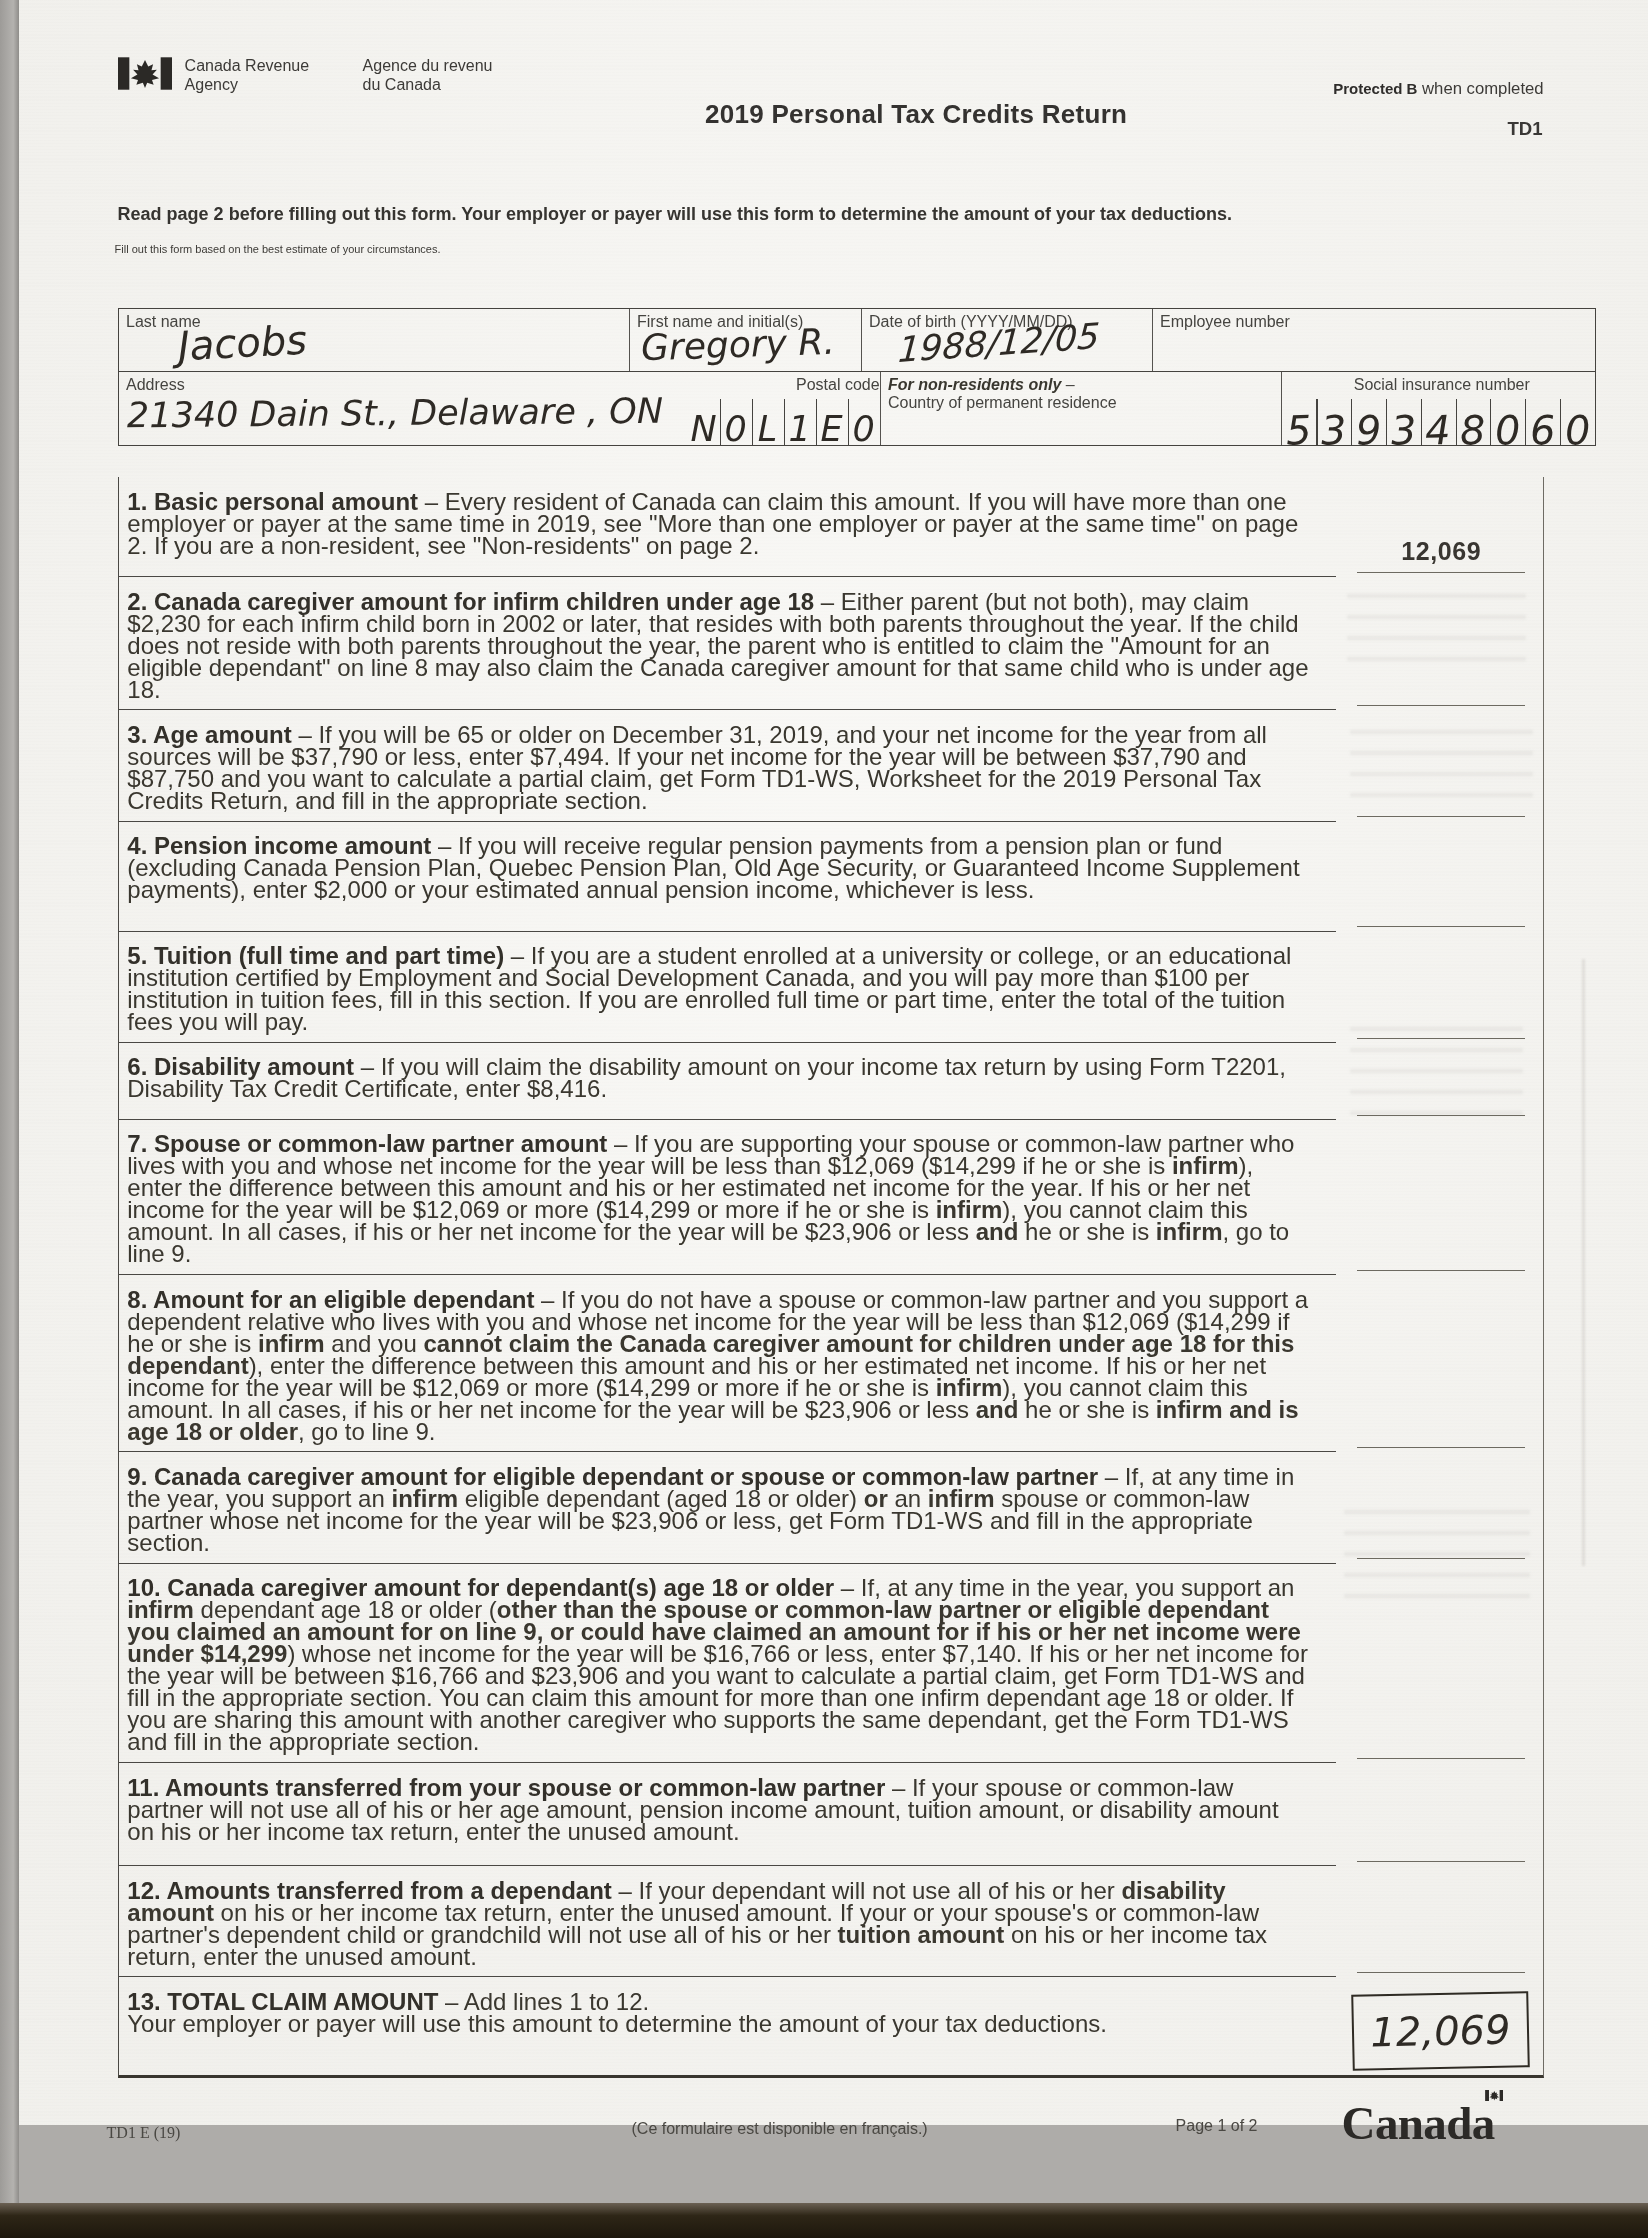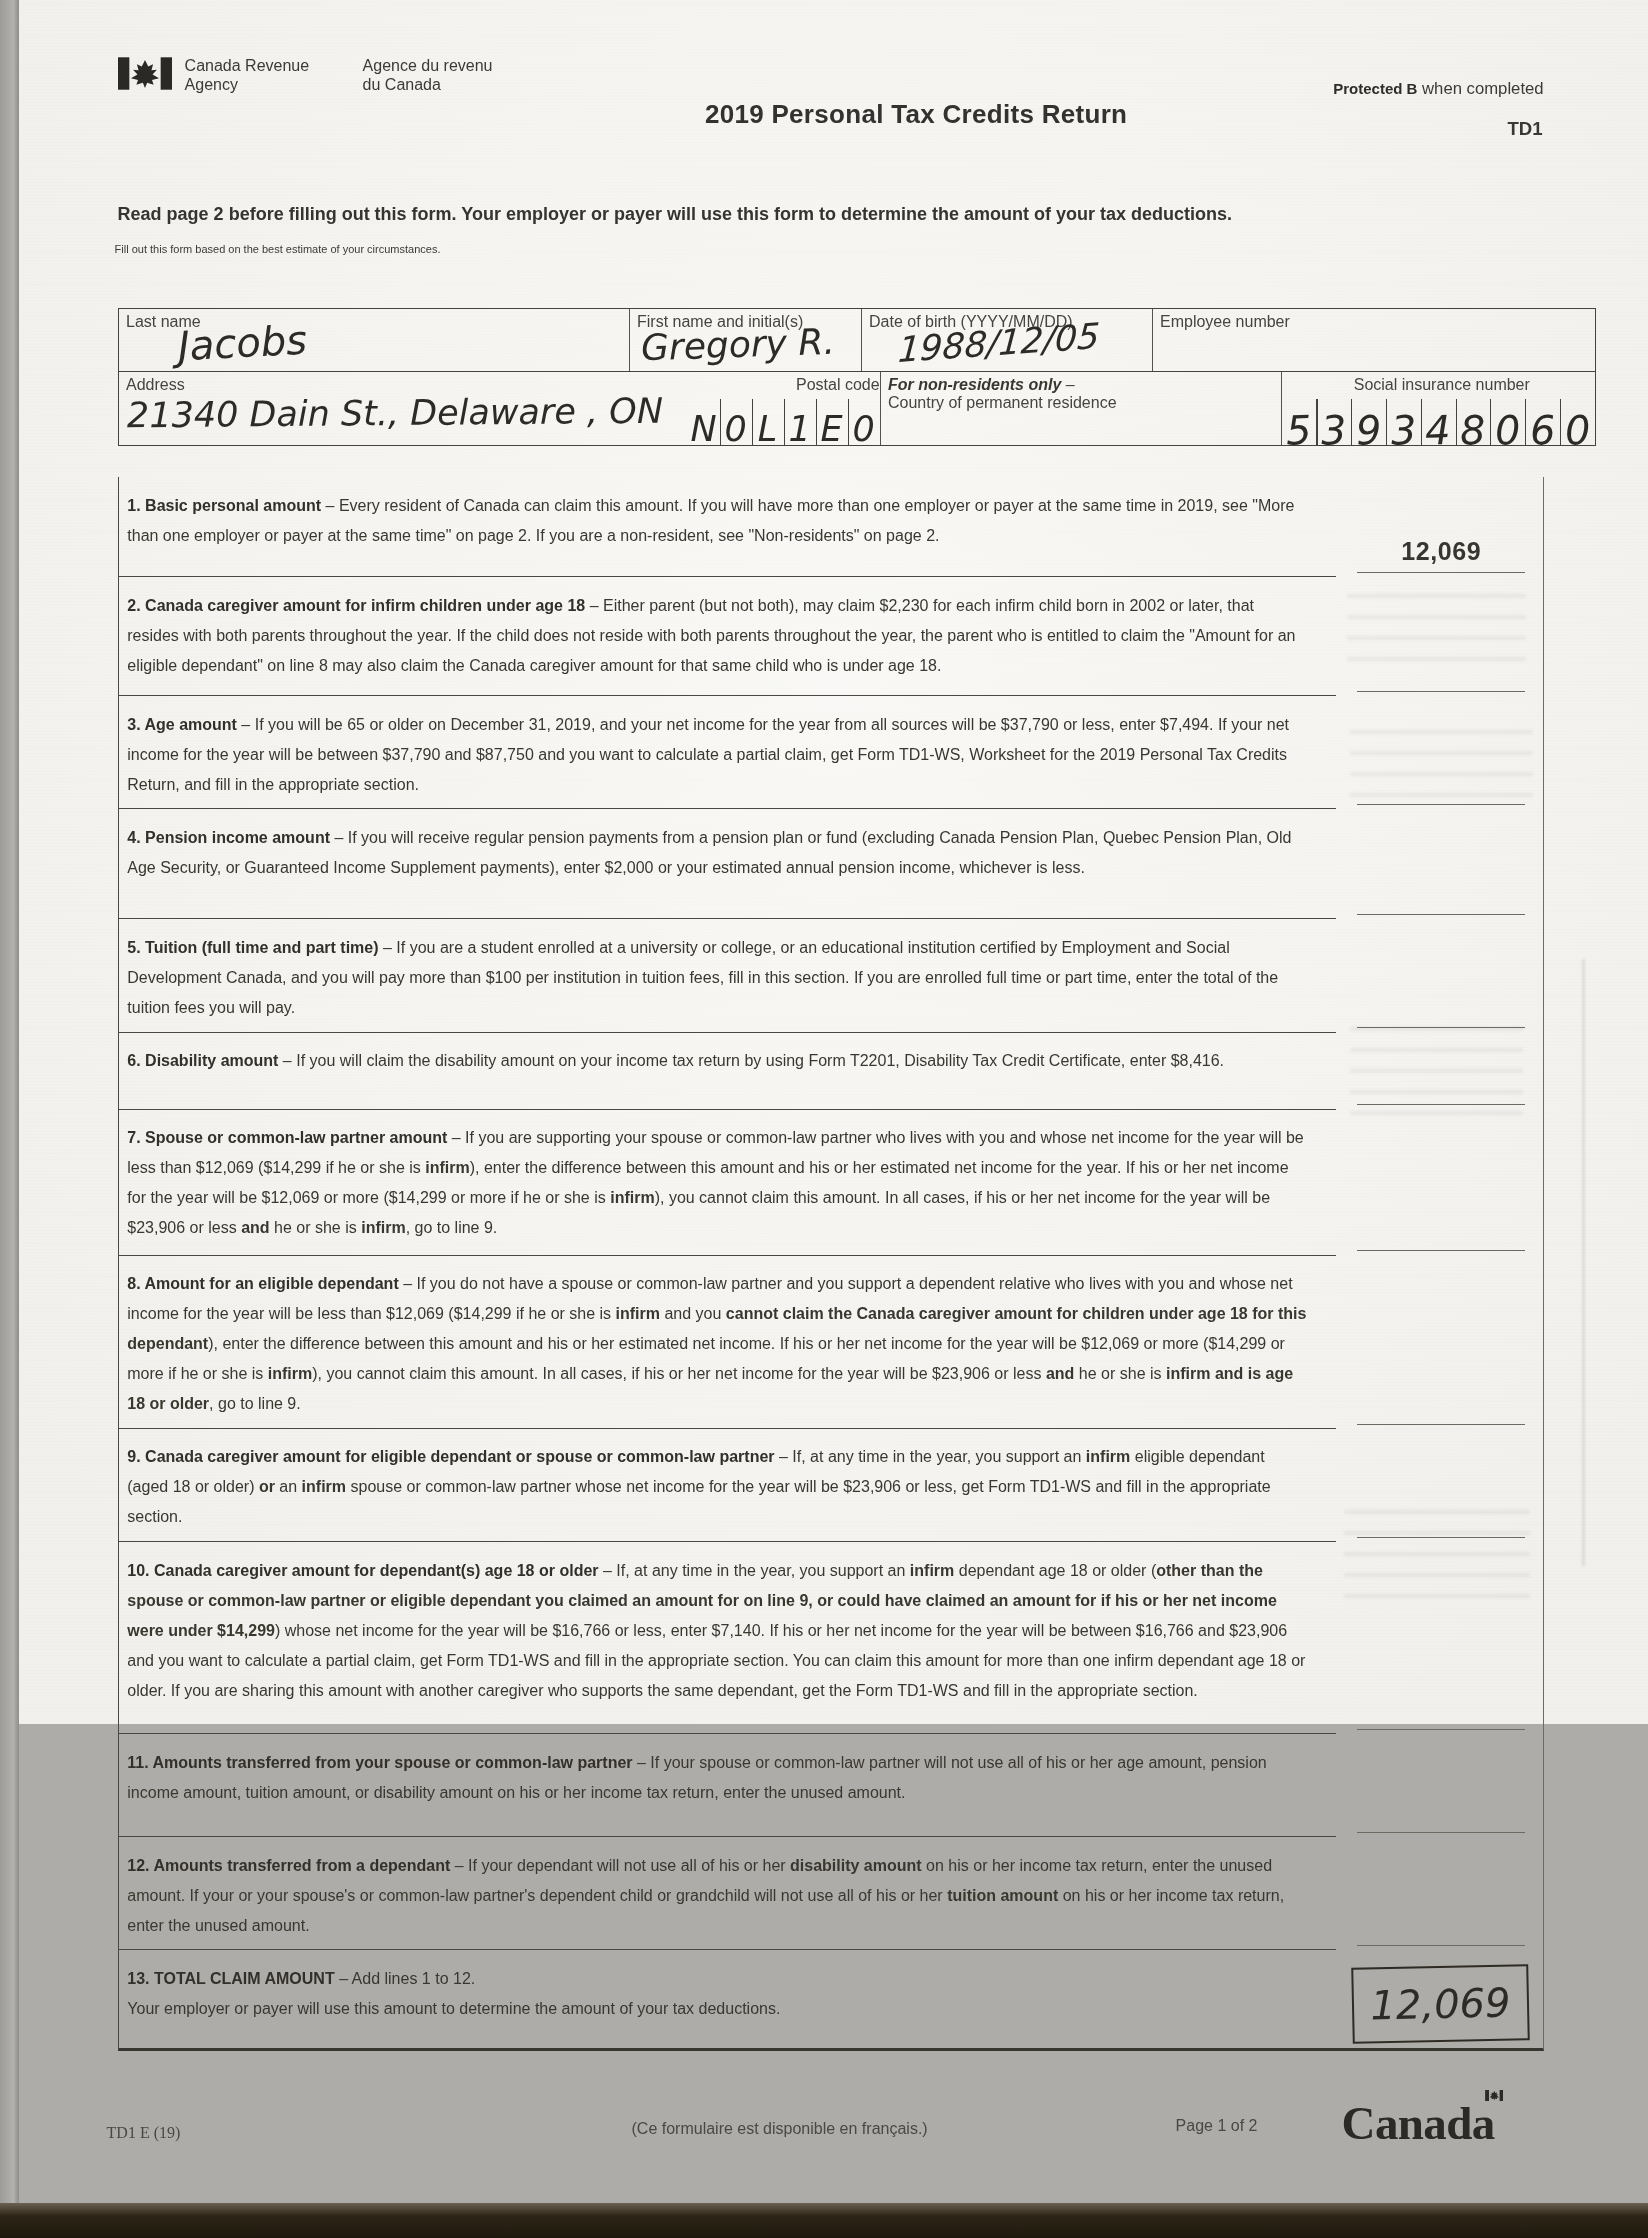--- a/index.html
+++ b/index.html
@@ -9,7 +9,7 @@
     font-family:"Liberation Sans",sans-serif;
   }
   .paper{
-    position:absolute;left:18.6px;top:0;width:1630px;height:1724px;
+    position:absolute;left:18.6px;top:0;width:1630px;height:2125px;
     background:#f6f5f1;
     background-image:
       radial-gradient(ellipse at 50% 40%, rgba(255,255,255,0.35), rgba(0,0,0,0.02) 85%),

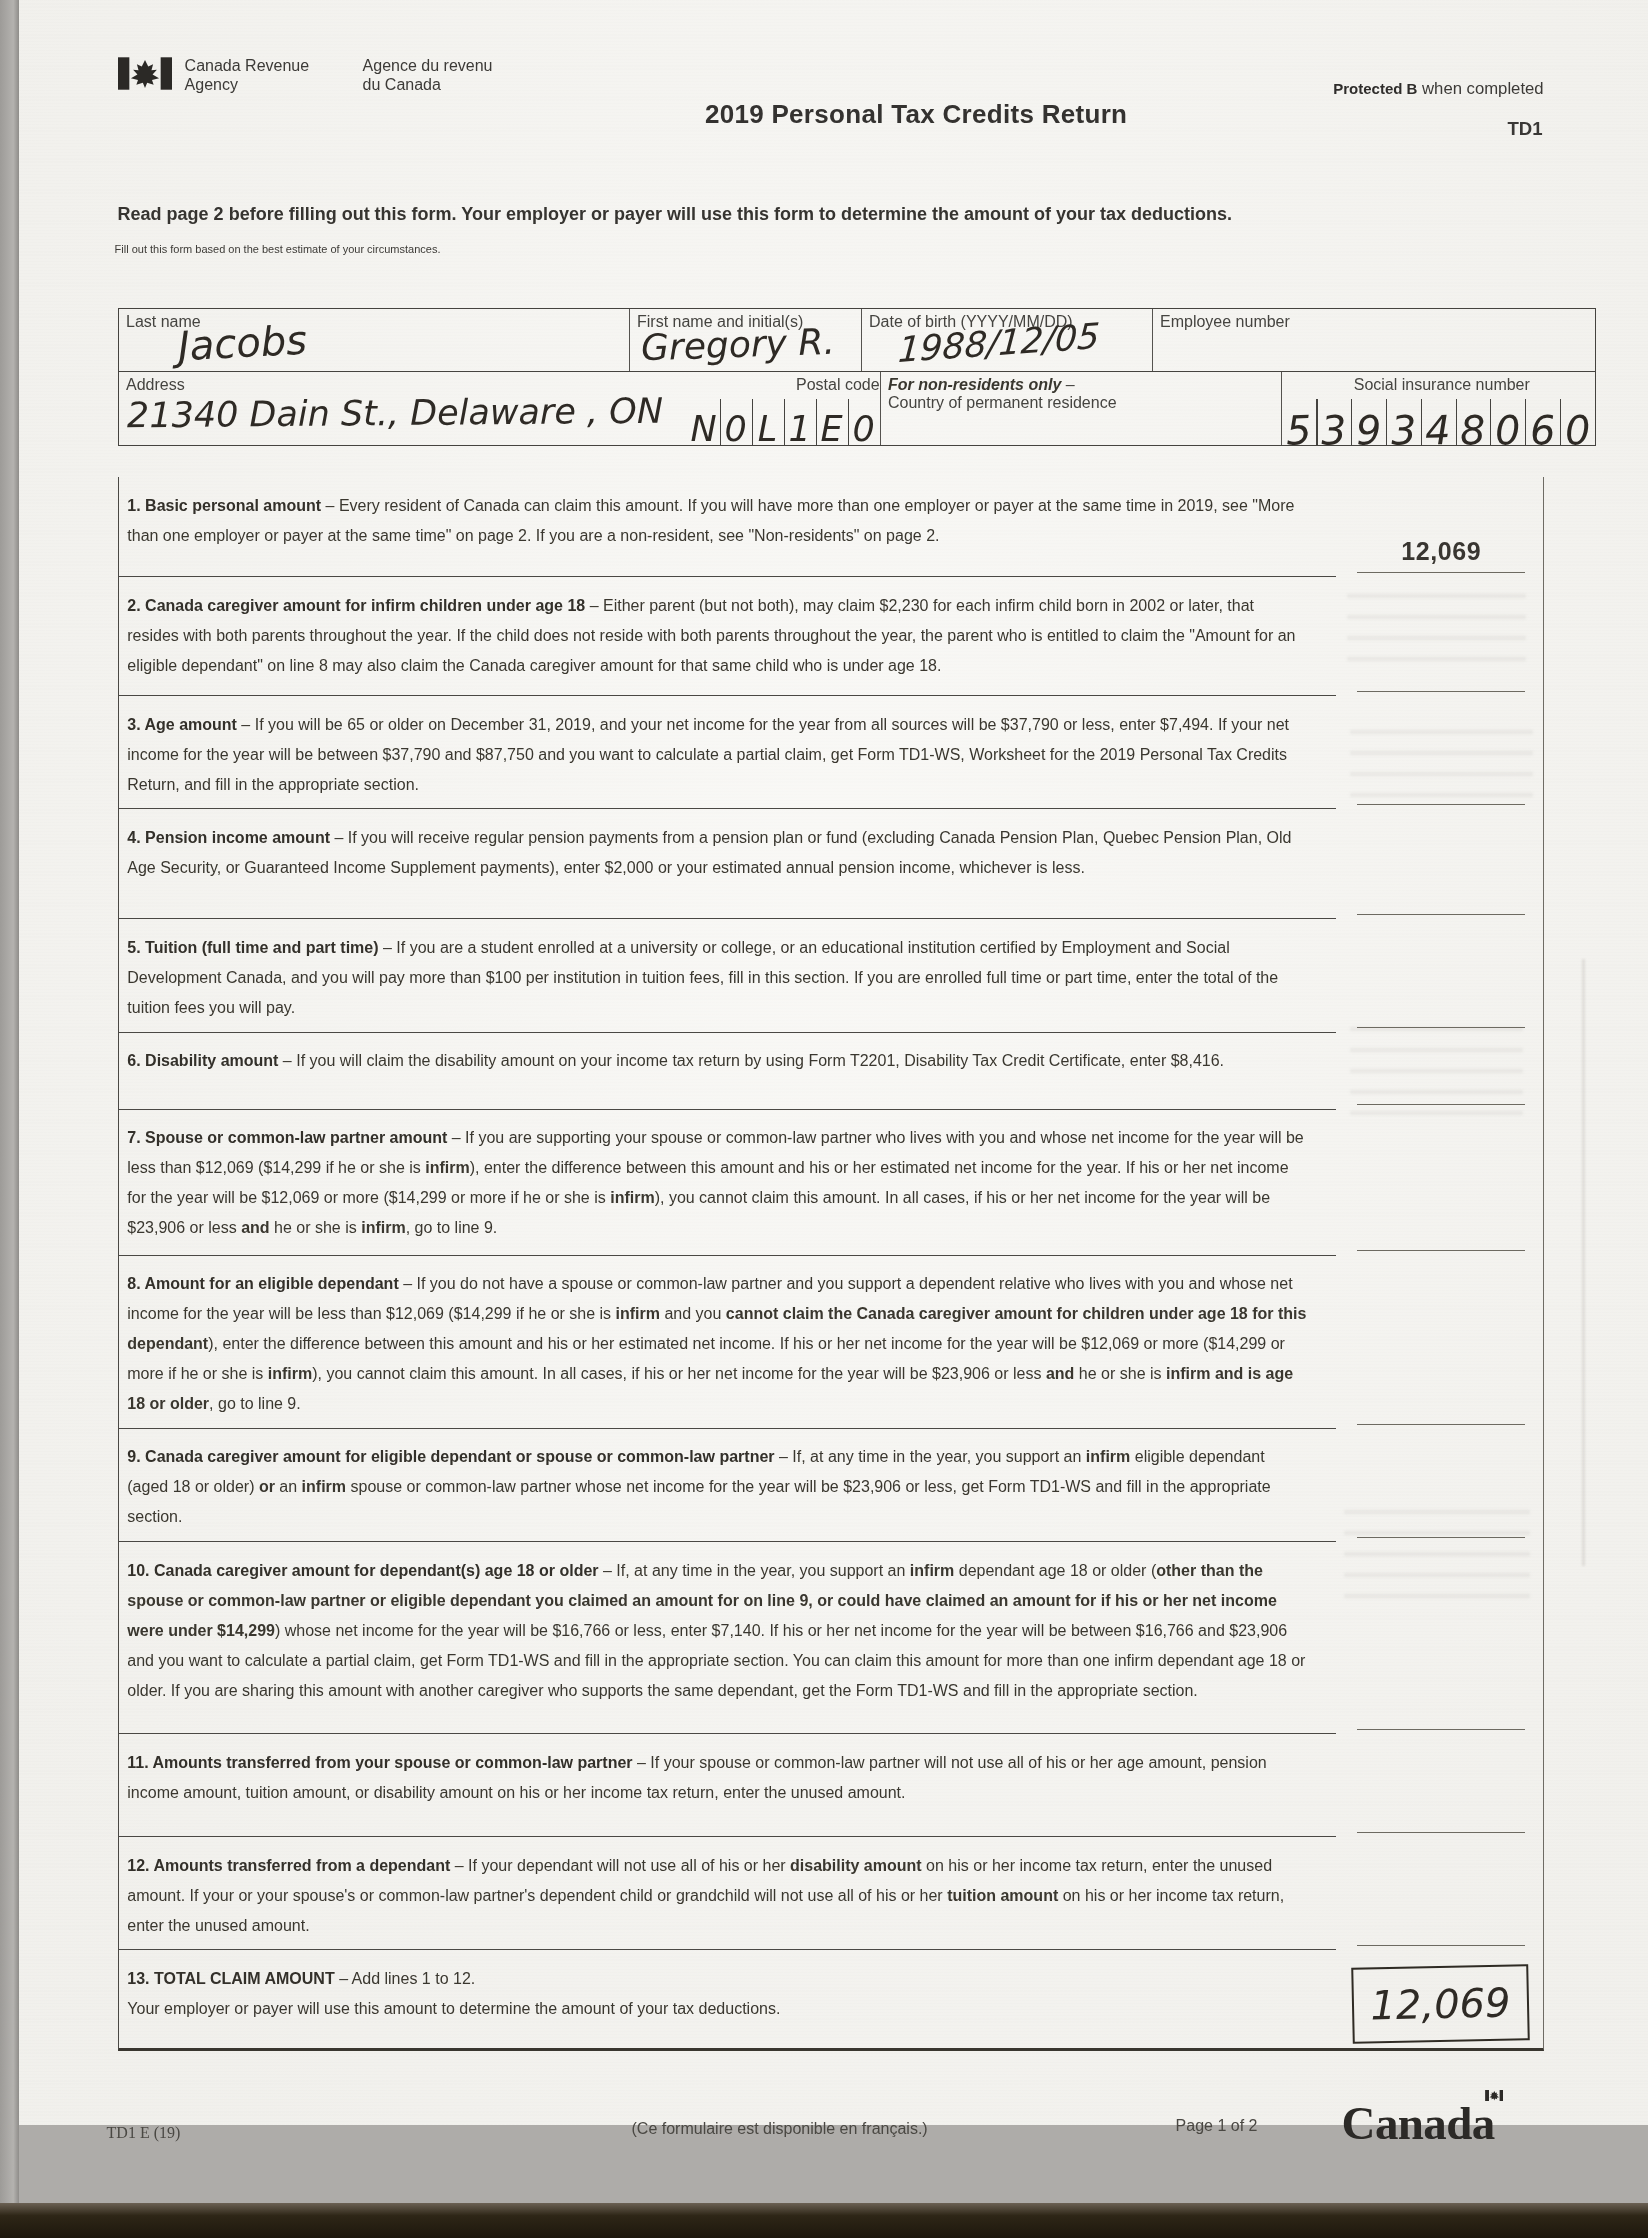--- a/index.html
+++ b/index.html
@@ -59,7 +59,7 @@
     border-left:1.9px solid #4a4844;border-right:1.2px solid #6e6b64;border-bottom:3.1px solid #39362f;}
   .sec{position:relative;display:flex;}
   .sec-text{width:1217px;box-sizing:border-box;padding:13.6px 27px 8.7px 8.7px;
-    border-bottom:1.2px solid #4a4844;font-size:16px;line-height:30px;color:#3a372f;}
+    border-bottom:1.2px solid #4a4844;font-size:24px;line-height:22px;color:#3a372f;}
   .sec:last-child > .sec-text{border-bottom:none;}
   .sec-title{font-weight:700;color:#33302a;}
   .amount-underline{position:absolute;right:17.3px;bottom:4.3px;width:168px;border-bottom:1.9px solid #6d6a61;}

